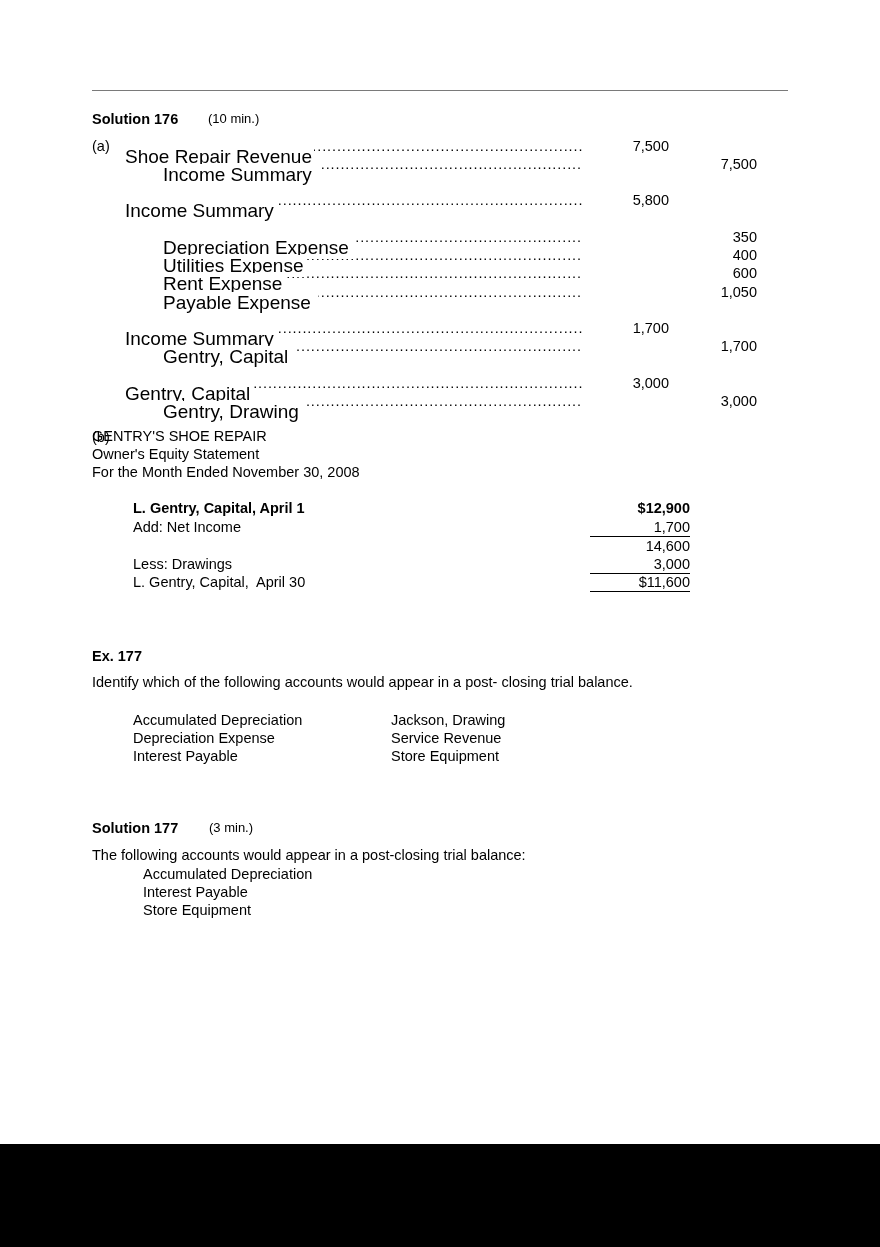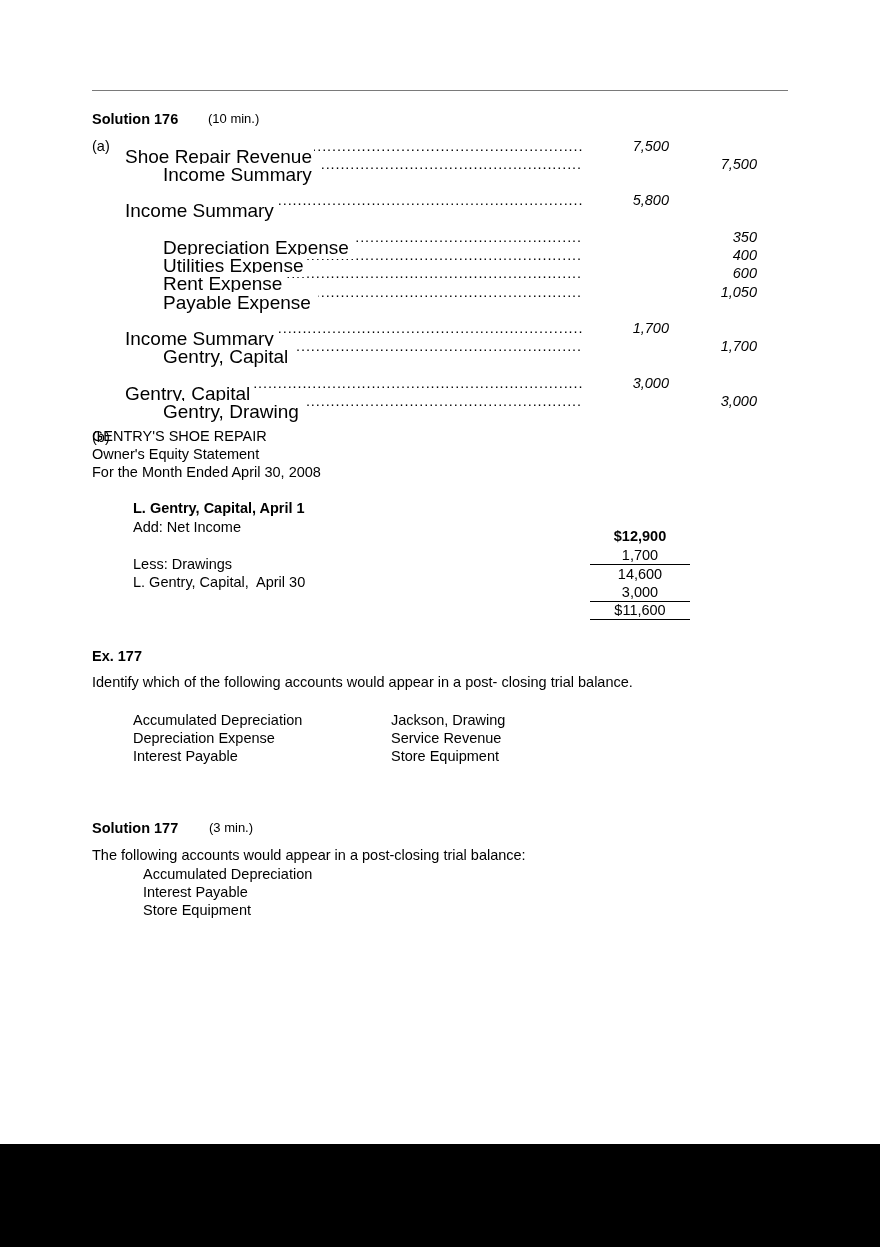--- a/index.html
+++ b/index.html
@@ -105,7 +105,6 @@
     z-index: 3;
     background: #ffffff;
     padding-left: 4px;
-    font-style: italic;
   }
   .je-amt.debit  { left: 490px; width: 83px; }
   .je-amt.credit { left: 578px; width: 83px; }

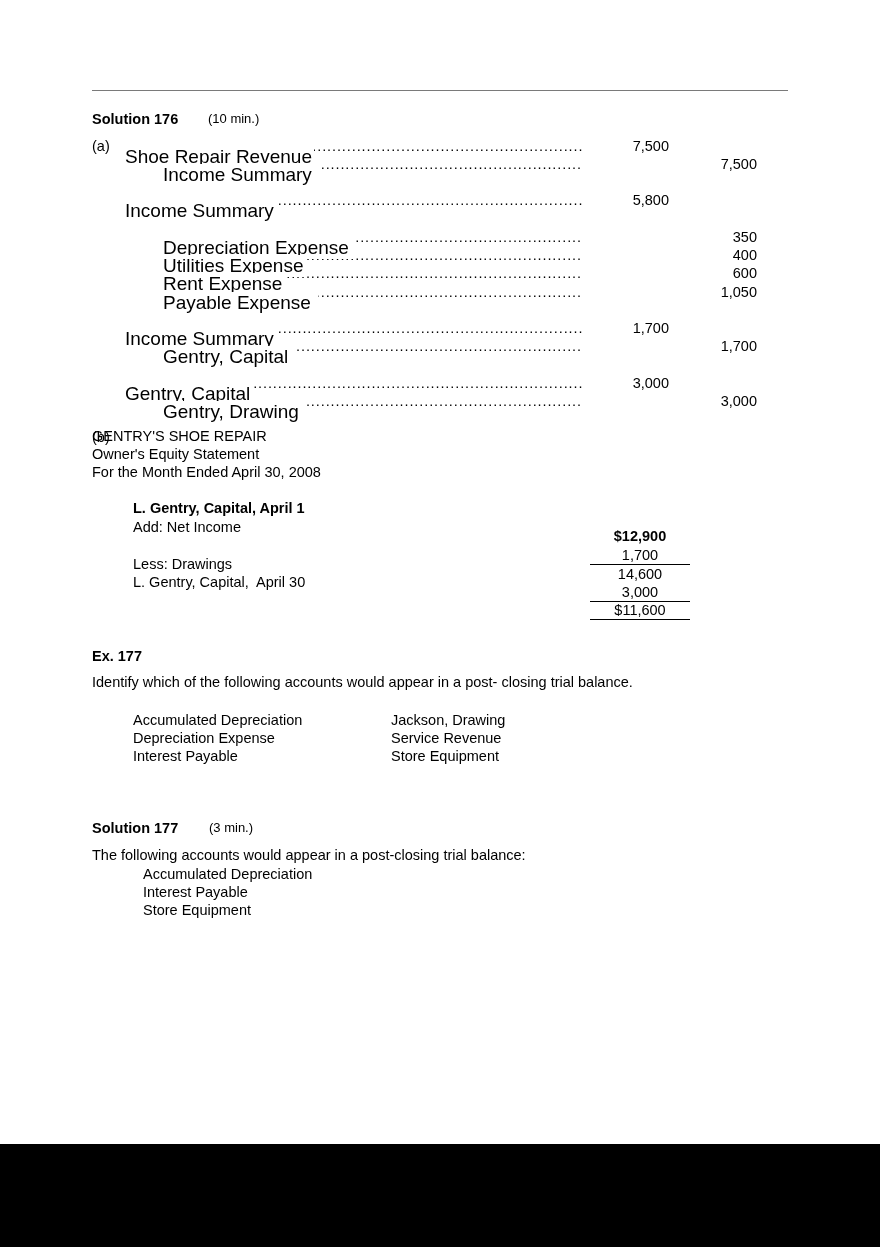--- a/index.html
+++ b/index.html
@@ -224,7 +224,7 @@
 
   <div class="oes-head" style="top:428px;">GENTRY'S SHOE REPAIR</div>
   <div class="oes-head" style="top:446px;">Owner's Equity Statement</div>
-  <div class="oes-head" style="top:464px;">For the Month Ended April 30, 2008</div>
+  <div class="oes-head" style="top:464px;">For the Month Ended November 30, 2008</div>
 
   <div class="oes-row" style="top:500px;font-weight:bold;">
     <span class="oes-label">L. Gentry, Capital, April 1</span>

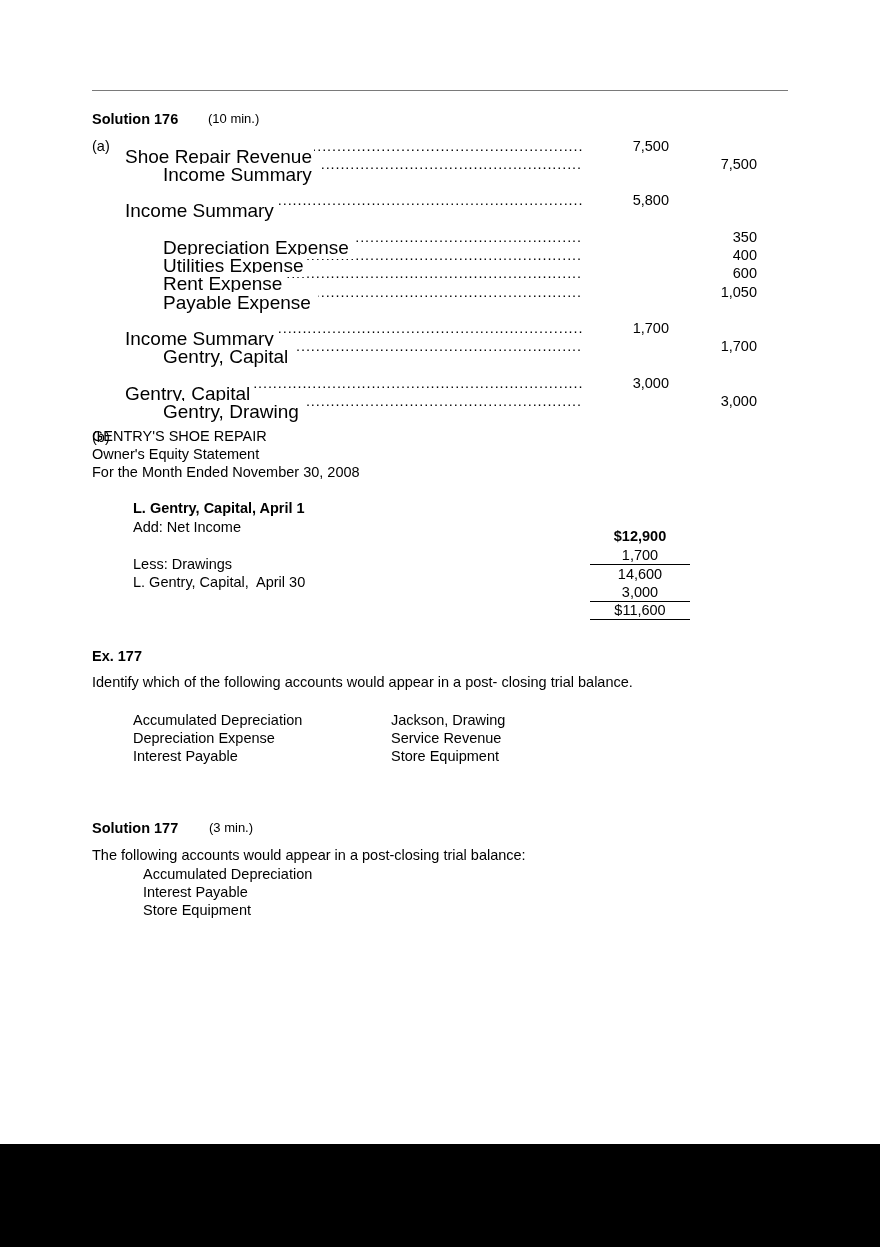--- a/index.html
+++ b/index.html
@@ -137,9 +137,8 @@
     width: 100px;
     top: 0;
     font-size: 14.5px;
-    text-align: center;
-    white-space: pre;
-    margin-top: 28px;
+    text-align: right;
+    white-space: pre;
   }
   .oes-value.ul {
     border-bottom: 1.4px solid #000;

